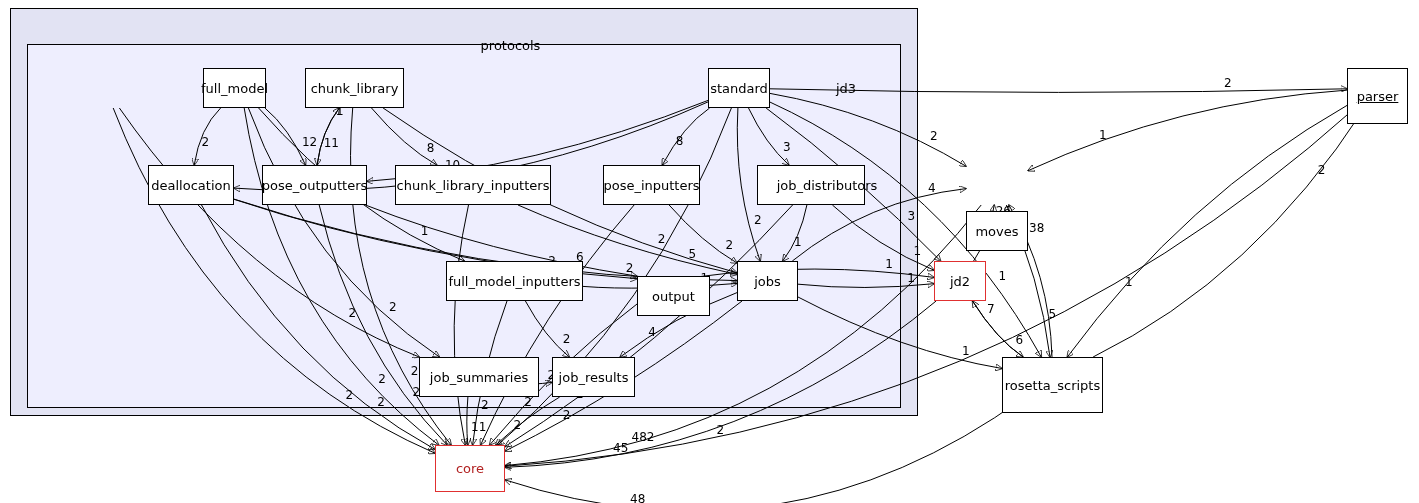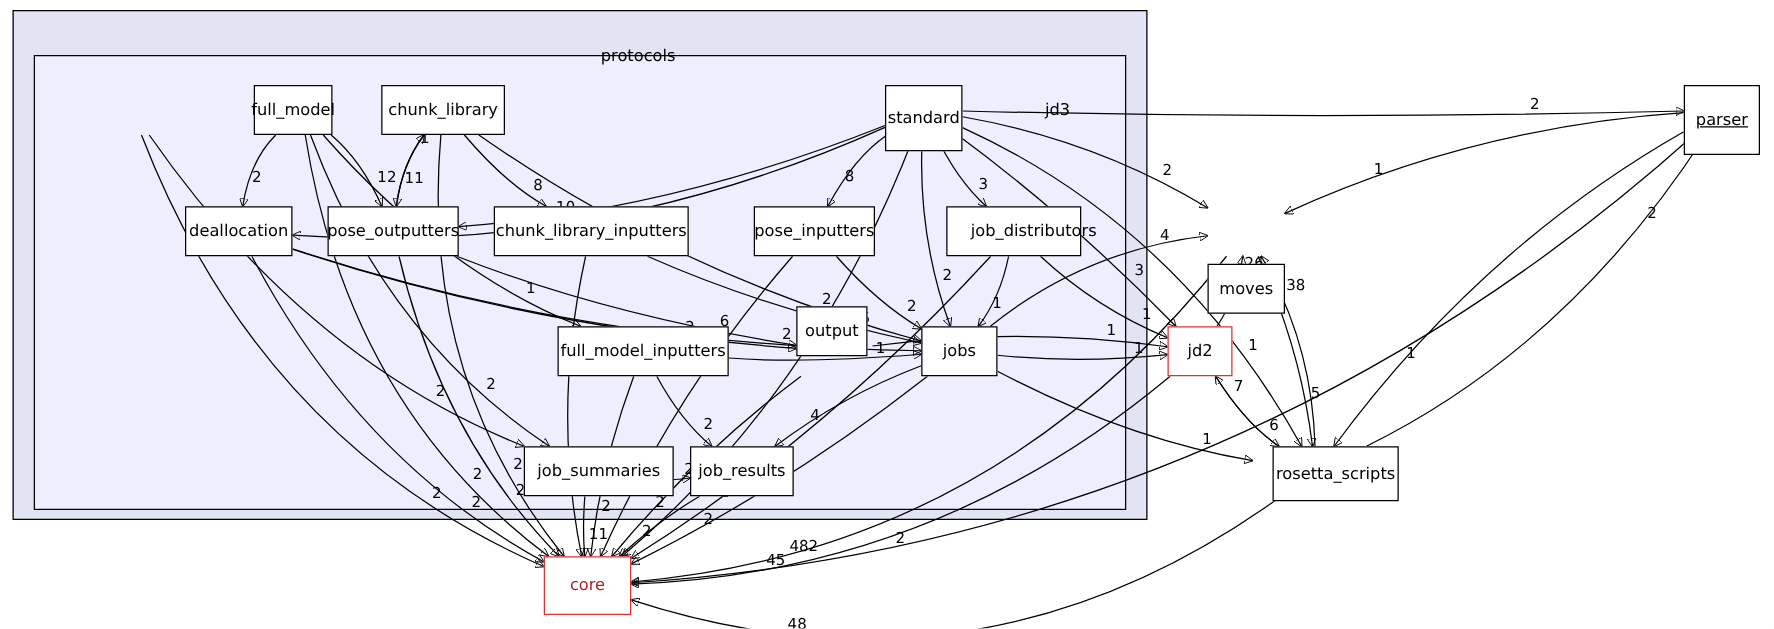--- a/index.html
+++ b/index.html
@@ -155,7 +155,7 @@
 
     <div class="node" style="left: 203px; top: 68px; width: 63px; height: 40px;">full_model</div>
     <div class="node" style="left: 305px; top: 68px; width: 99px; height: 40px;">chunk_library</div>
-    <div class="node" style="left: 708px; top: 68px; width: 62px; height: 53px;">standard</div>
+    <div class="node" style="left: 708px; top: 68px; width: 62px; height: 40px;">standard</div>
     <div class="node" style="left: 1347px; top: 68px; width: 61px; height: 56px; text-decoration: underline;">parser</div>
     <div class="node" style="left: 148px; top: 165px; width: 86px; height: 40px;">deallocation</div>
     <div class="node" style="left: 395px; top: 165px; width: 156px; height: 40px;">chunk_library_inputters</div>

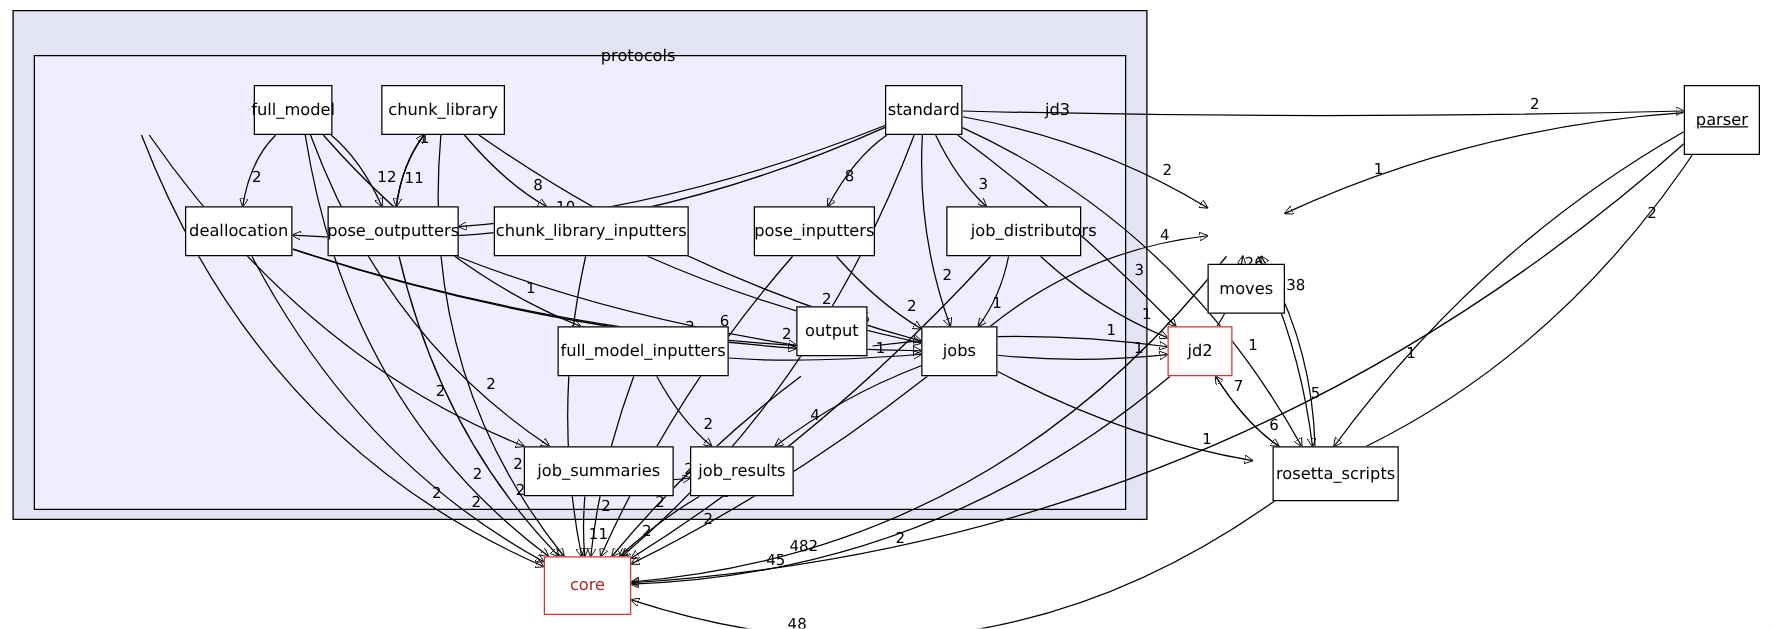--- a/index.html
+++ b/index.html
@@ -164,7 +164,7 @@
     <div class="node" style="left: 757px; top: 165px; width: 108px; height: 40px; padding-left: 32px;">job_distributors</div>
     <div class="node" style="left: 966px; top: 165px; width: 62px; height: 40px; margin-top: 46px;">moves</div>
     <div class="node" style="left: 446px; top: 261px; width: 137px; height: 40px;">full_model_inputters</div>
-    <div class="node" style="left: 637px; top: 245px; width: 57px; height: 40px;">output</div>
+    <div class="node" style="left: 637px; top: 276px; width: 73px; height: 40px;">output</div>
     <div class="node" style="left: 737px; top: 261px; width: 61px; height: 40px;">jobs</div>
     <div class="node highlight" style="left: 934px; top: 261px; width: 52px; height: 40px;">jd2</div>
     <div class="node" style="left: 419px; top: 357px; width: 120px; height: 40px;">job_summaries</div>

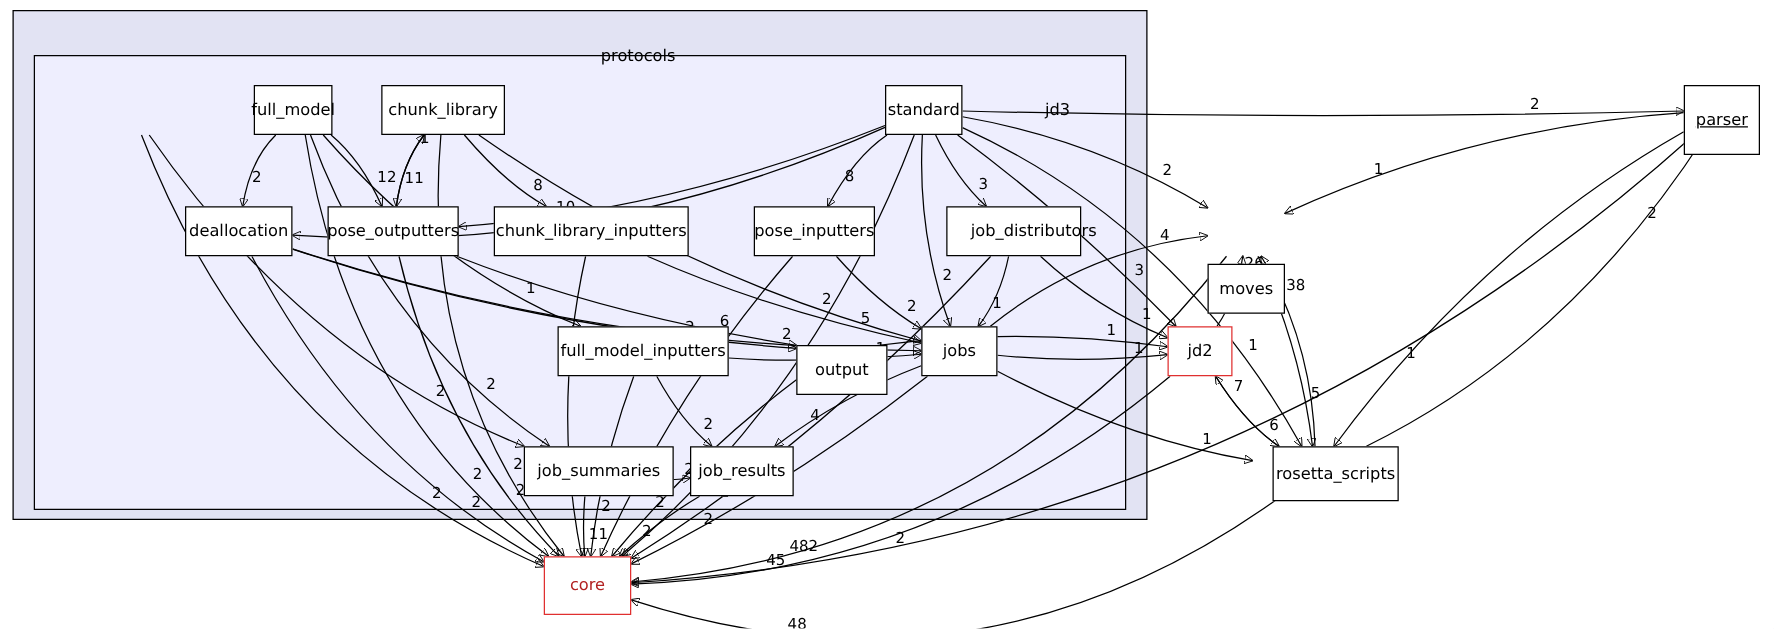--- a/index.html
+++ b/index.html
@@ -169,7 +169,7 @@
     <div class="node highlight" style="left: 934px; top: 261px; width: 52px; height: 40px;">jd2</div>
     <div class="node" style="left: 419px; top: 357px; width: 120px; height: 40px;">job_summaries</div>
     <div class="node" style="left: 552px; top: 357px; width: 83px; height: 40px;">job_results</div>
-    <div class="node" style="left: 1002px; top: 357px; width: 101px; height: 44px; margin-left: 16px;">rosetta_scripts</div>
+    <div class="node" style="left: 1002px; top: 357px; width: 101px; height: 56px;">rosetta_scripts</div>
     <div class="node truncated" style="left: 435px; top: 445px; width: 70px; height: 47px;">core</div>
   </div>
 

